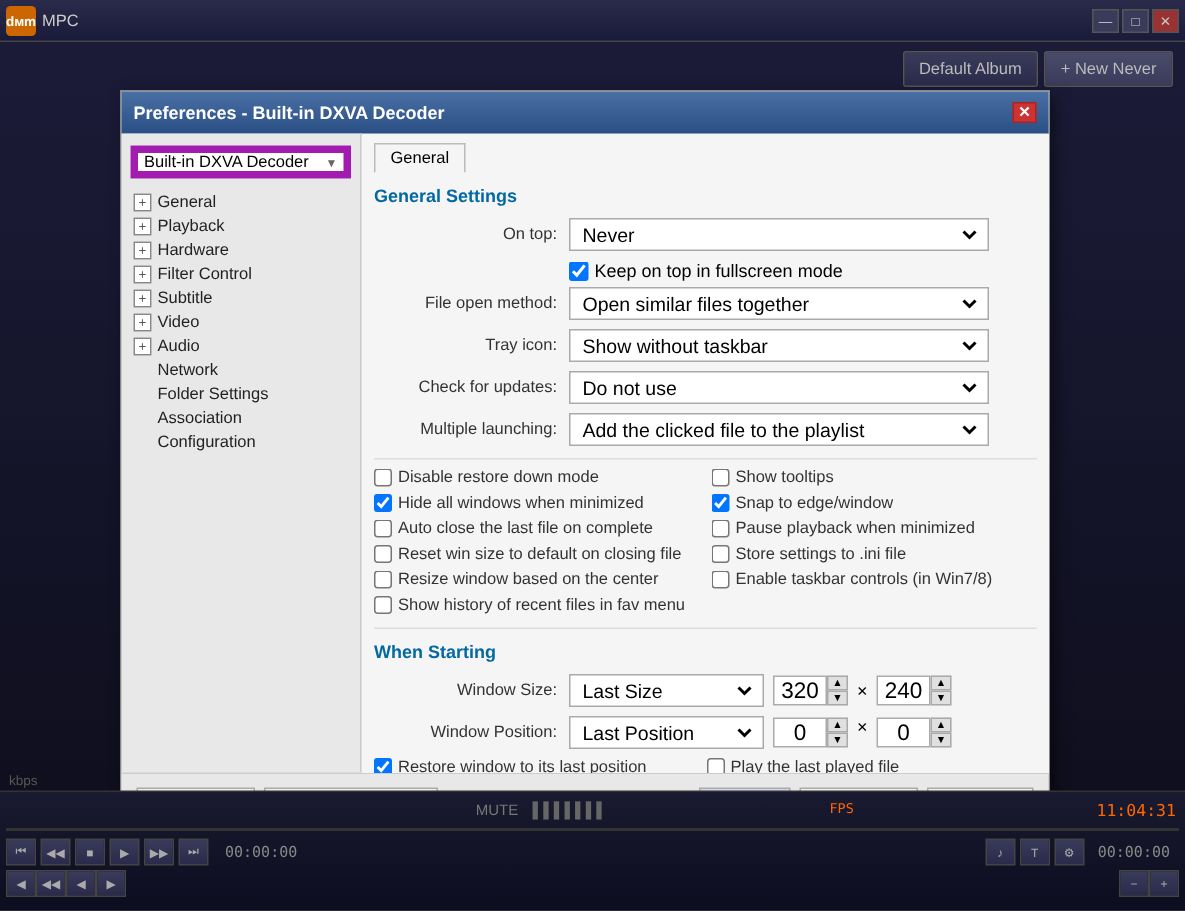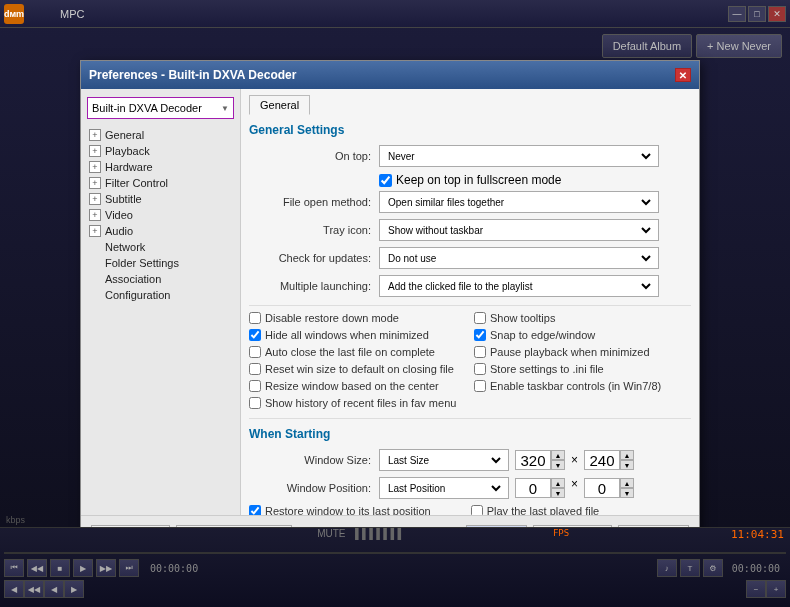--- a/index.html
+++ b/index.html
@@ -29,7 +29,6 @@
       align-items: center;
       padding: 0 4px;
       border-bottom: 1px solid #444;
-      gap: 32px;
     }
     .title-bar-logo {
       width: 20px;

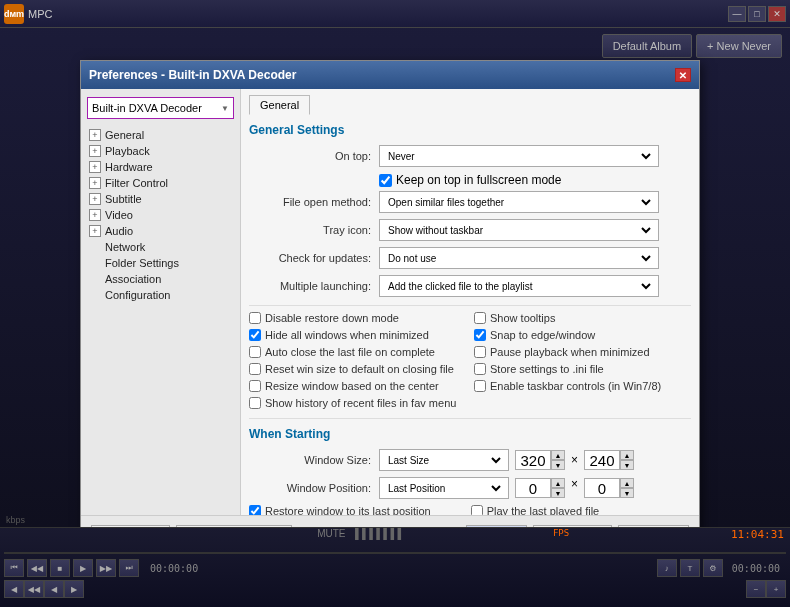--- a/index.html
+++ b/index.html
@@ -197,7 +197,7 @@
       margin: 4px 6px 8px;
       height: 22px;
       background: #fff;
-      border: 1px solid #a21caf;
+      border: 5px solid #a21caf;
       display: flex;
       align-items: center;
       padding: 0 4px;

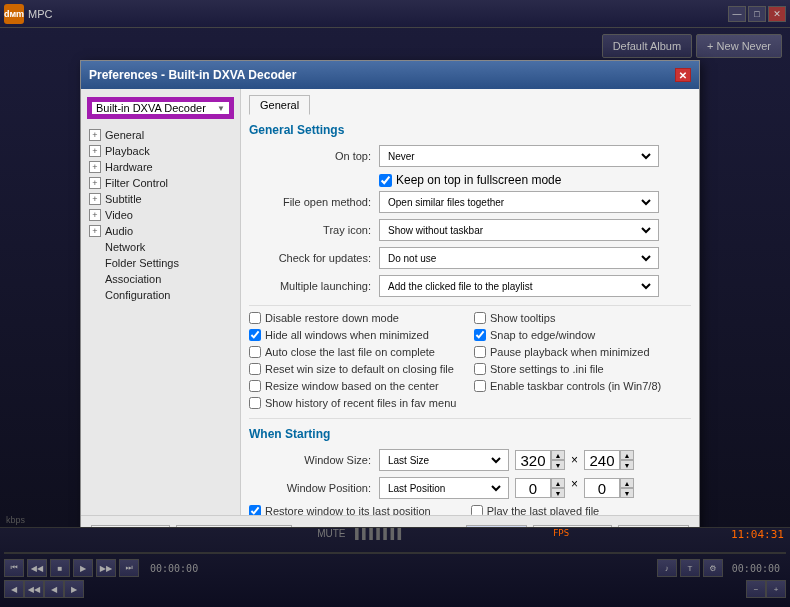--- a/index.html
+++ b/index.html
@@ -301,7 +301,7 @@
       height: 100%;
       border: none;
       background: transparent;
-      font-size: 10px;
+      font-size: 13px;
       cursor: pointer;
       outline: none;
     }

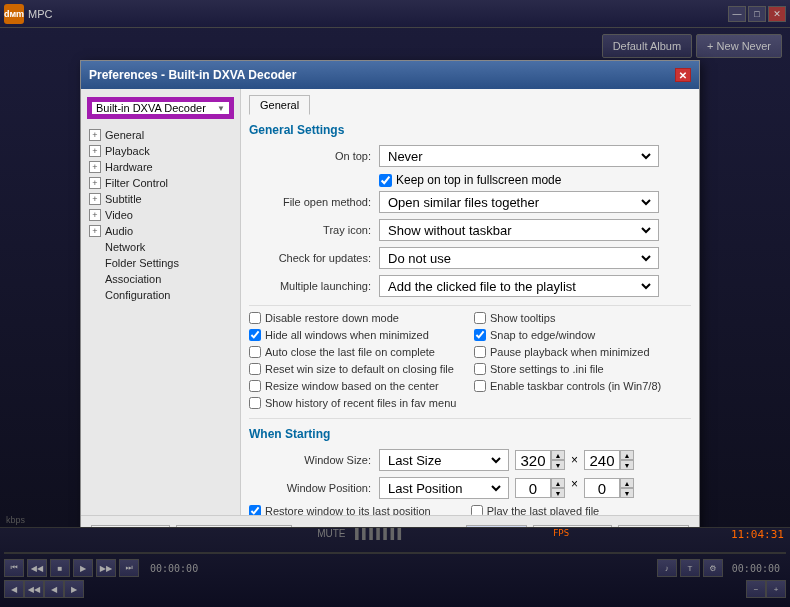--- a/index.html
+++ b/index.html
@@ -103,6 +103,7 @@
     .player-top {
       height: 24px;
       display: flex;
+      align-items: center;
       padding: 0 6px;
       font-size: 10px;
       color: #888;

